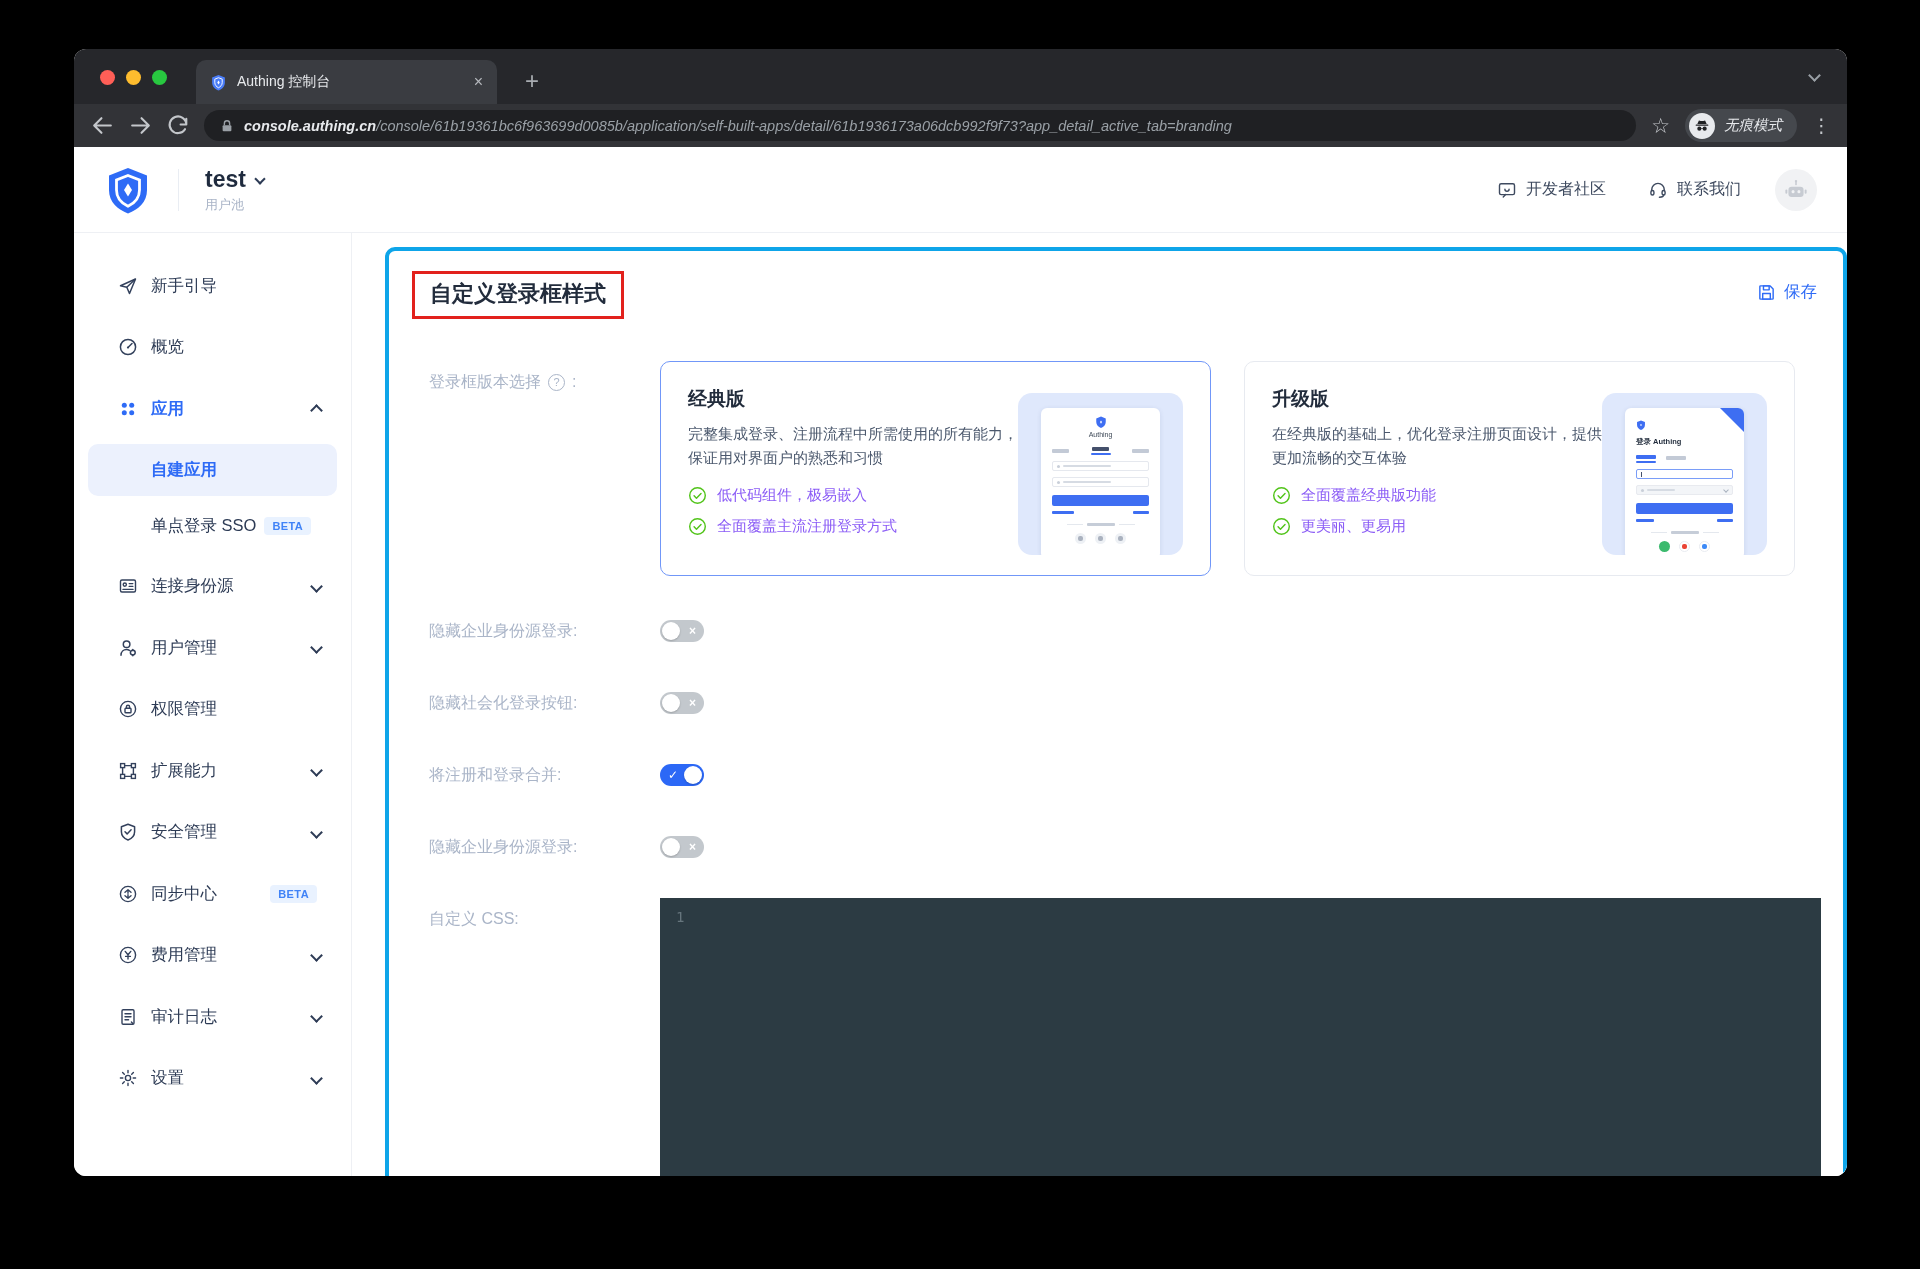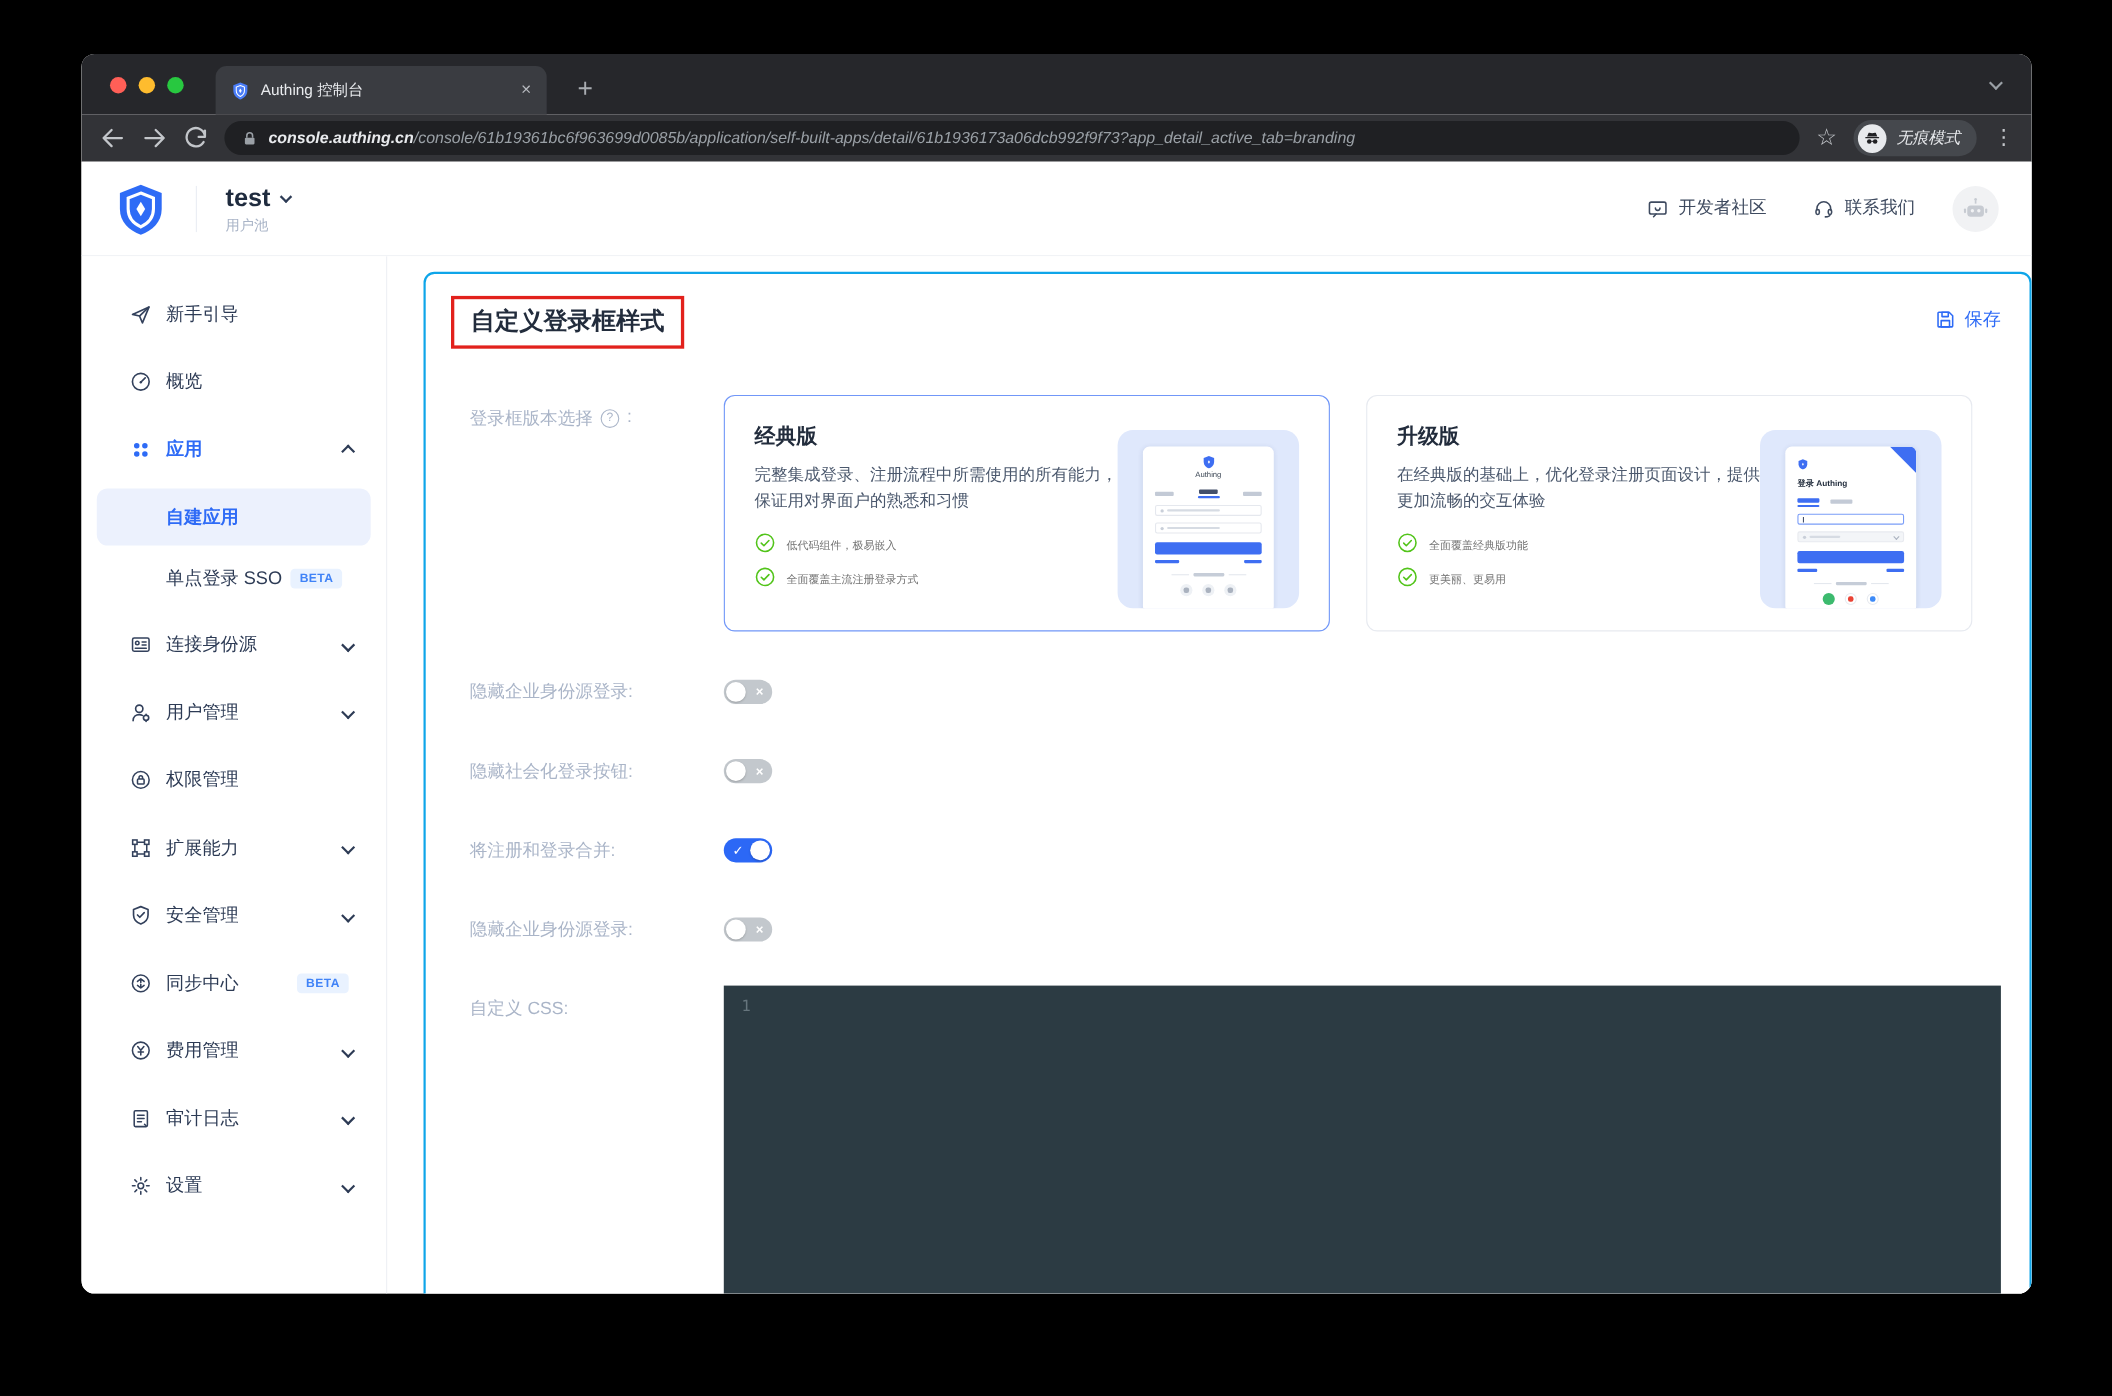--- a/index.html
+++ b/index.html
@@ -77,7 +77,7 @@
   .ml8 { margin-left:8px; } .mla { margin-left:auto; margin-right:4px; }
 
   .panel { position:absolute; left:311px; top:14px; width:1462px; height:1010px; background:#fff;
-           border:2px solid #0ea5e9; border-radius:10px;padding-left:34px; }
+           border:4px solid #0ea5e9; border-radius:10px;padding-left:34px; }
   .redbox { position:absolute; left:23px; top:20px; border:3.5px solid #e2211c; padding:5px 15px 7px; }
   .pagetitle { font-size:22px; font-weight:700; color:#222c3c; }
   .savebtn { position:absolute; right:26px; top:30px; display:flex; align-items:center; gap:8px;

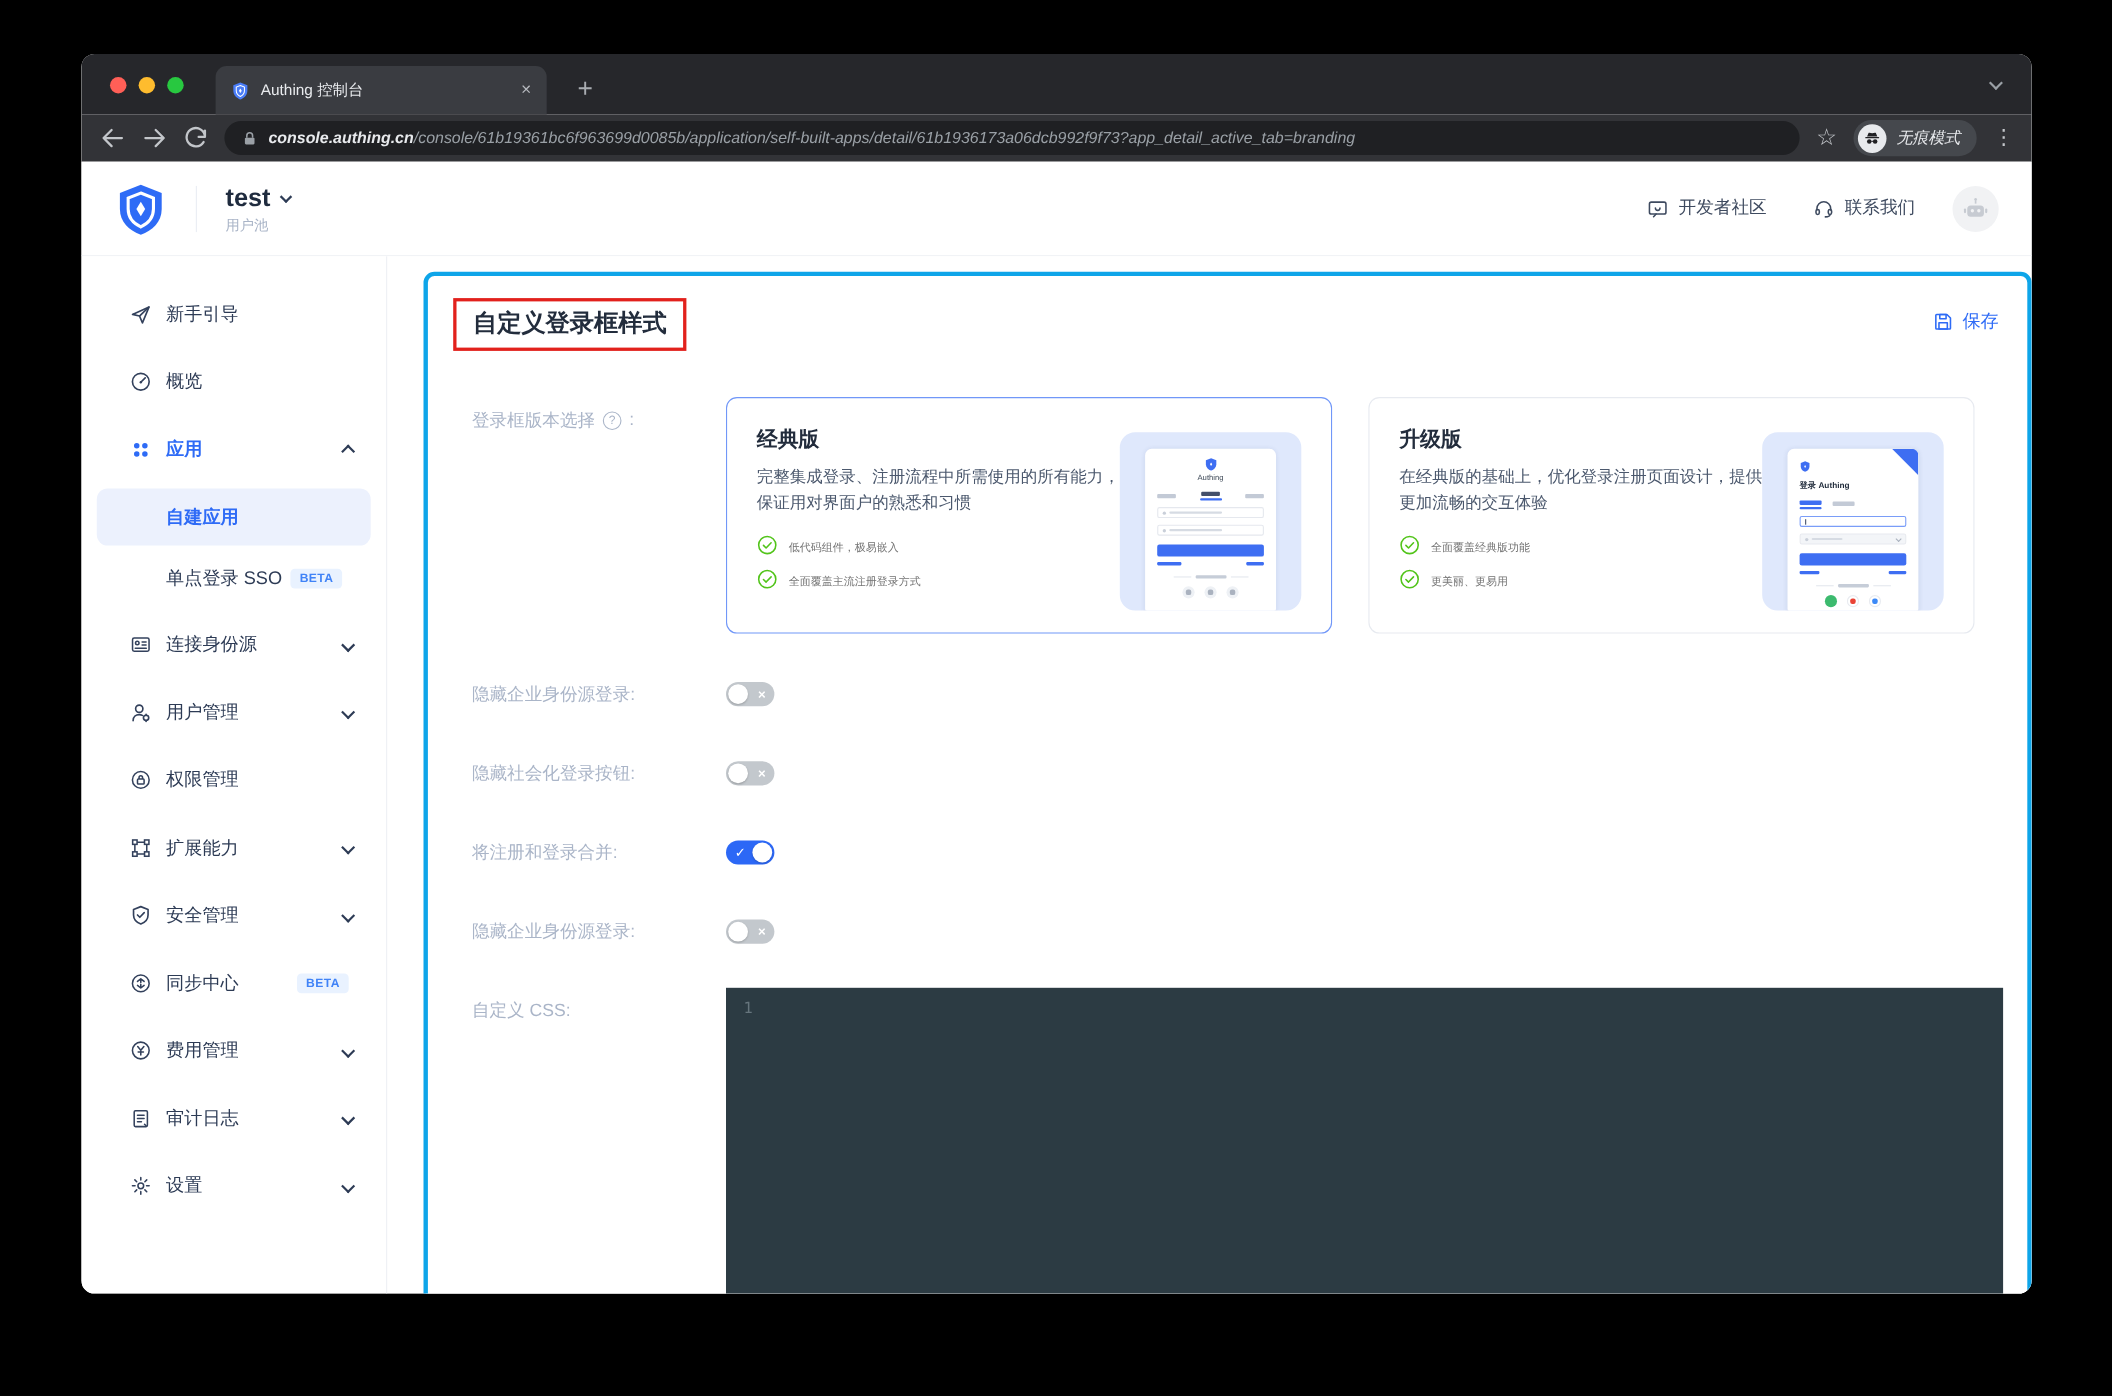--- a/index.html
+++ b/index.html
@@ -95,7 +95,7 @@
   .card.plain { border:1px solid #e7eaf0; }
   .ctitle { font-size:19px; font-weight:700; color:#222c3c; }
   .cdesc { margin-top:10px; width:332px; font-size:15px; line-height:1.6; color:#4b586d; }
-  .cbullet { display:flex; align-items:flex-end; gap:10px; margin-top:12px; font-size:10px; color:#737373; }
+  .cbullet { display:flex; align-items:flex-end; gap:10px; margin-top:12px; font-size:15px; color:#8b5cf6; }
   .cbullet.first { margin-top:16px; }
   .cbullet svg { width:19px; height:19px; flex:none; color:#52c41a; }
 

